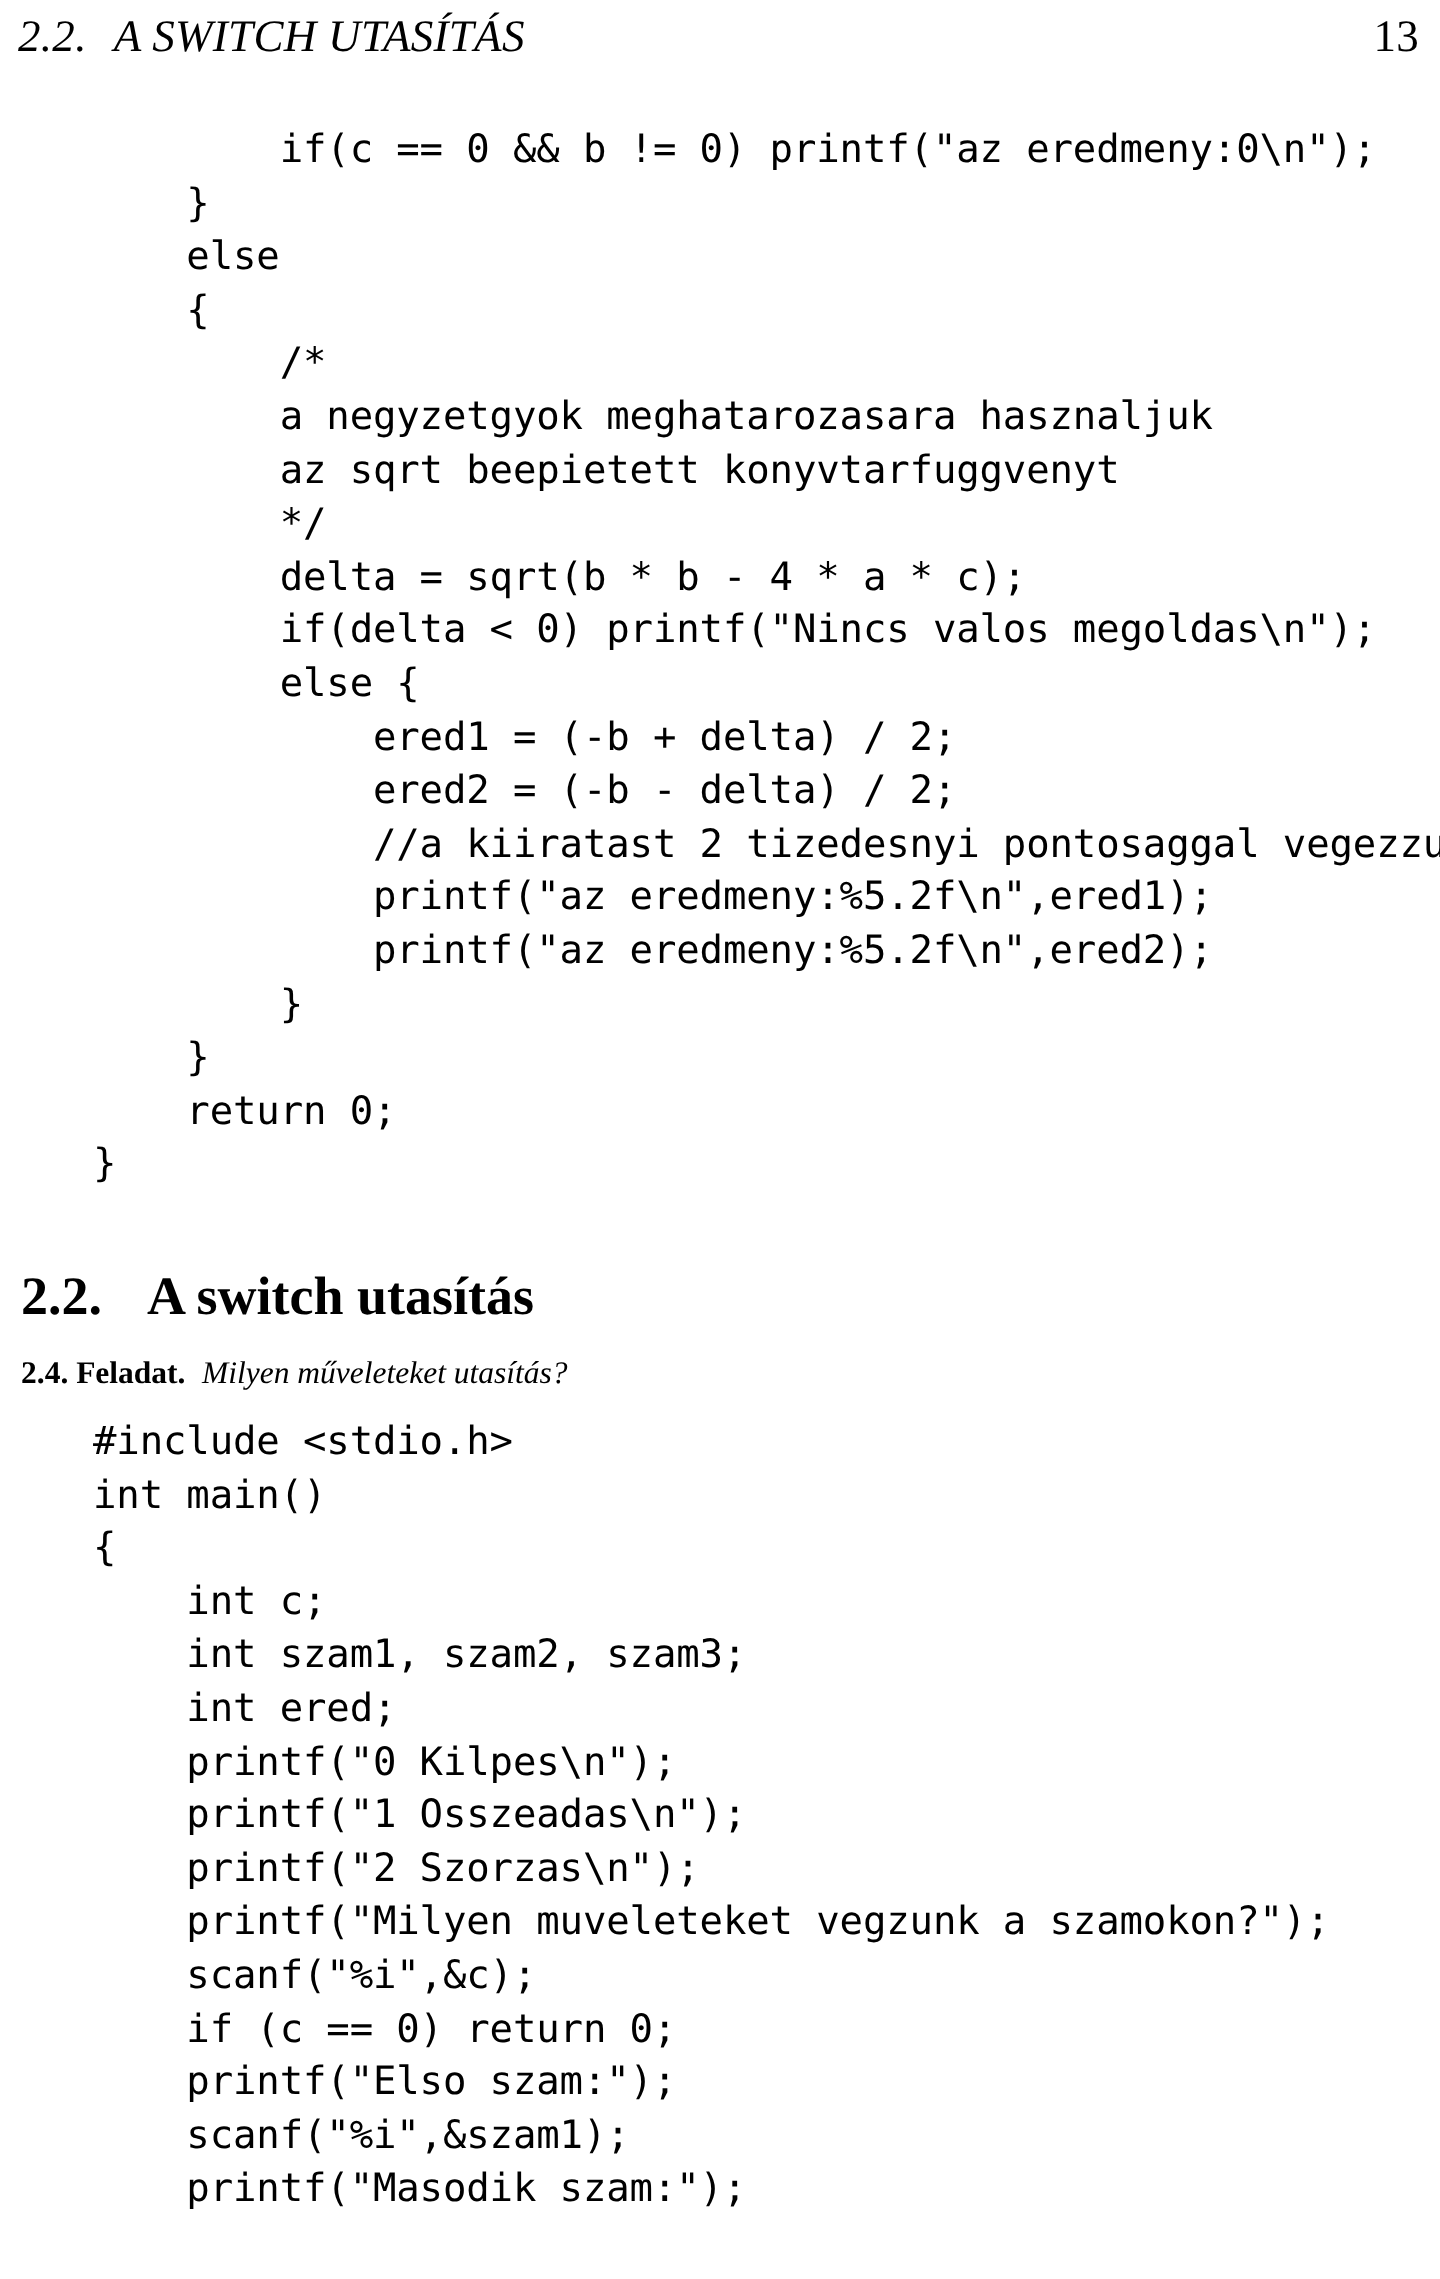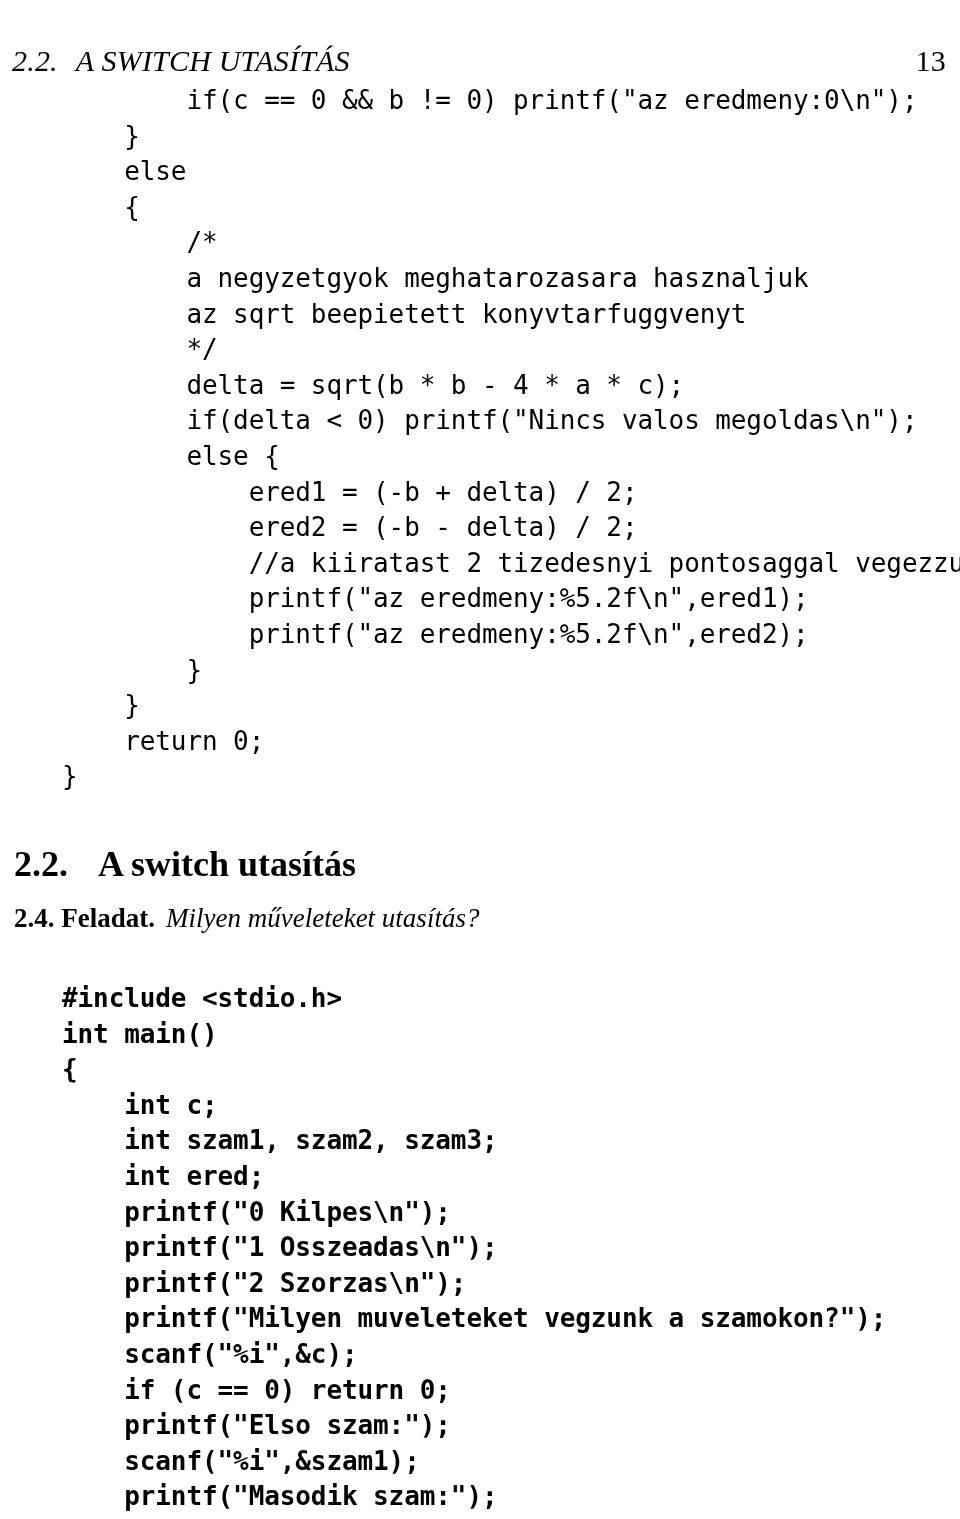--- a/index.html
+++ b/index.html
@@ -47,7 +47,6 @@
   .rh-page {
     font-style: normal;
     font-size: 30px;
-    margin-top: 36px;
   }
 
   

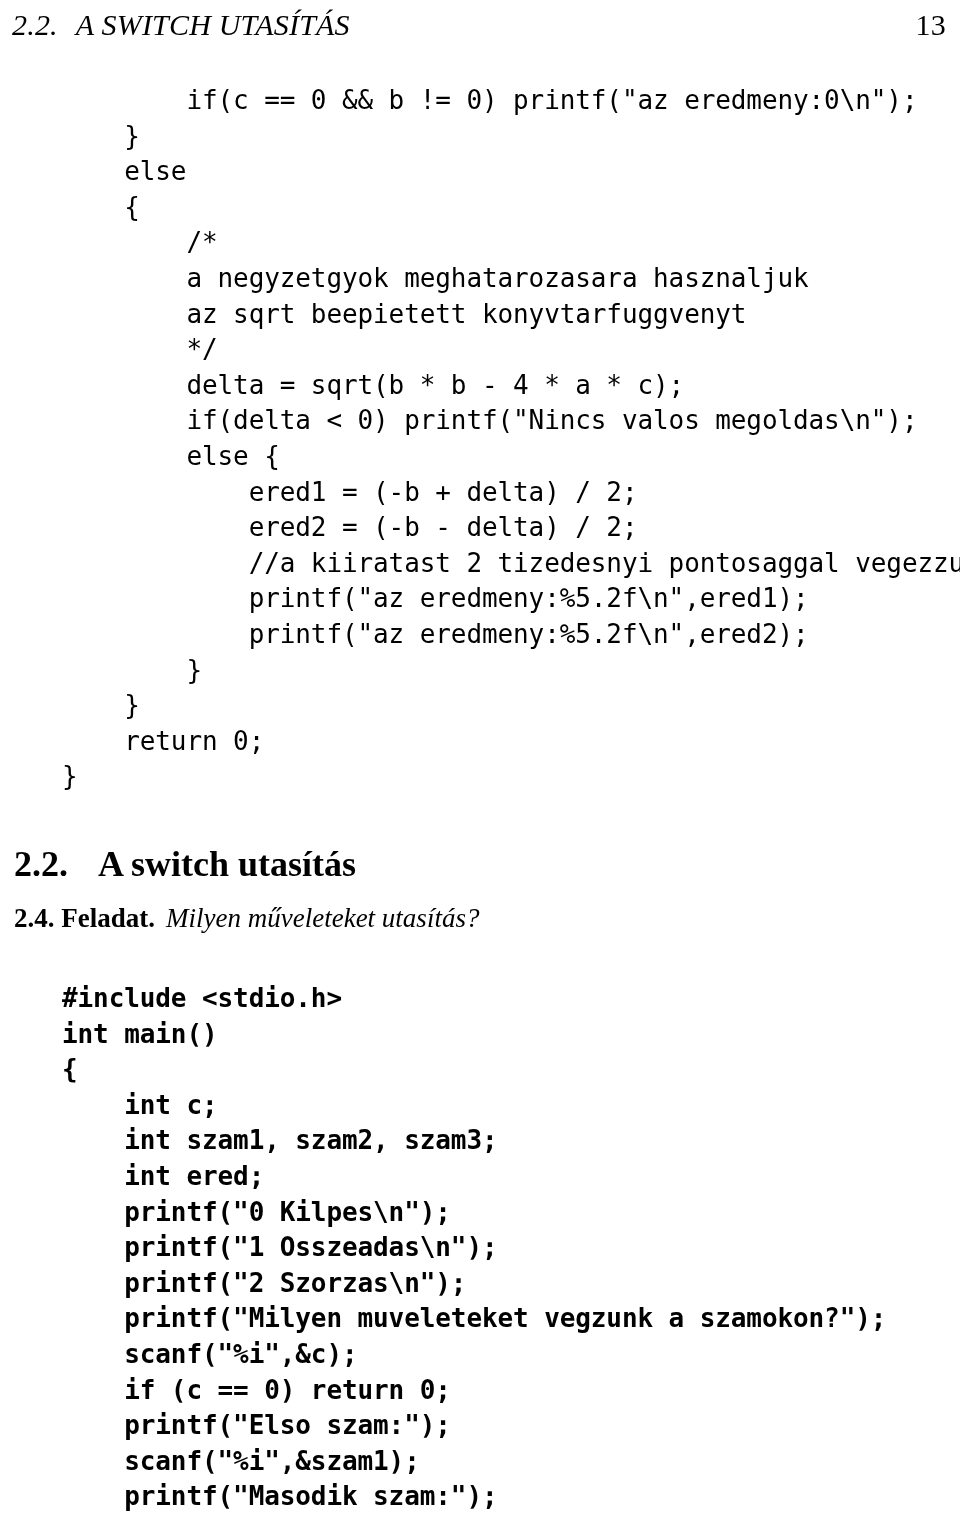--- a/index.html
+++ b/index.html
@@ -93,7 +93,7 @@
     position: absolute;
     left: 14px;
     top: 903px;
-    font-size: 27px;
+    font-size: 21px;
     display: flex;
     align-items: baseline;
     white-space: pre;

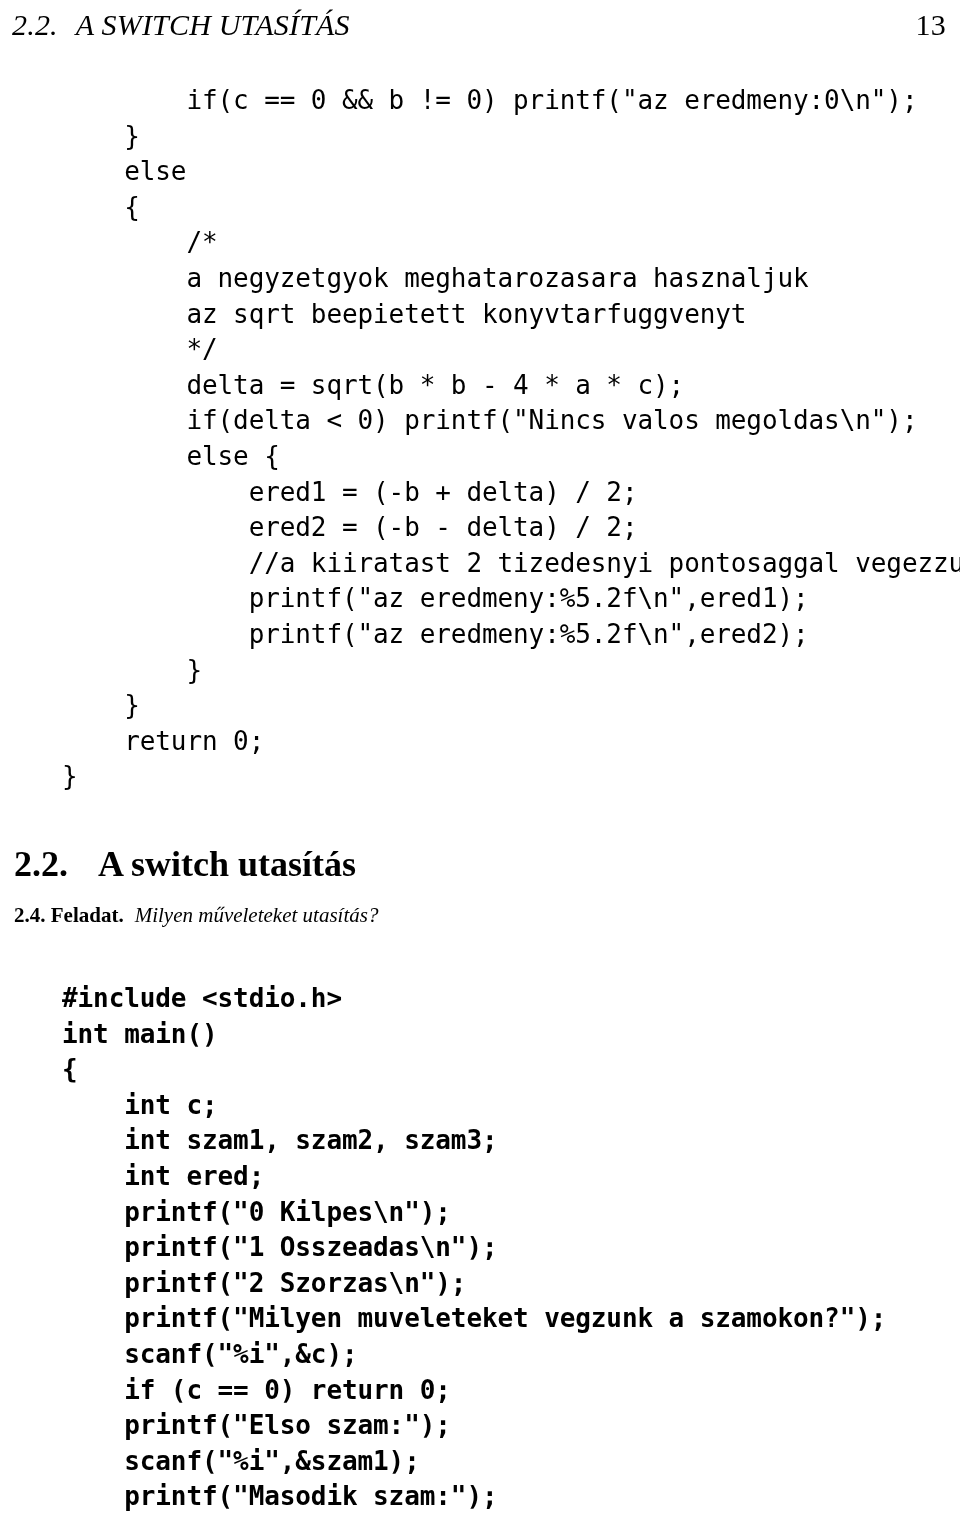--- a/index.html
+++ b/index.html
@@ -65,8 +65,7 @@
   }
   #code-block-2 {
     left: 62px;
-    top: 981px;
-    font-weight: bold;
+    top: 944px;
   }
   .code-line {
     white-space: pre;

